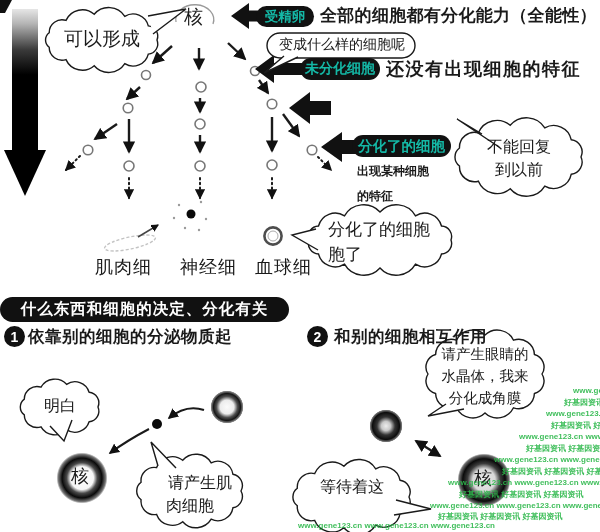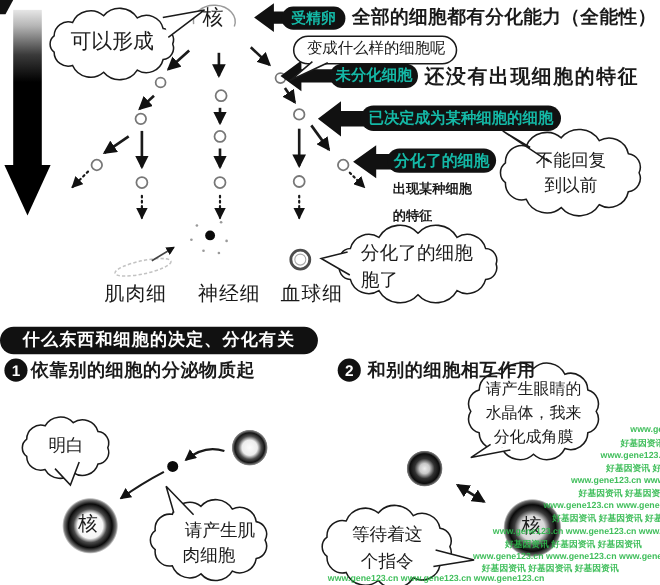--- a/index.html
+++ b/index.html
@@ -189,7 +189,6 @@
   <div class="badge" style="left:300px;top:58px;width:80px;height:22px;font-size:14px;">未分化细胞</div>
   <div class="txt" style="left:386px;top:60px;font-size:18px;font-weight:600;letter-spacing:1.5px;">还没有出现细胞的特征</div>
 
-  <div class="badge" style="left:328px;top:96px;width:182px;height:23px;font-size:14px;">已决定成为某种细胞的细胞</div>
 
   <div class="badge" style="left:352px;top:135px;width:99px;height:22px;font-size:14.5px;">分化了的细胞</div>
 

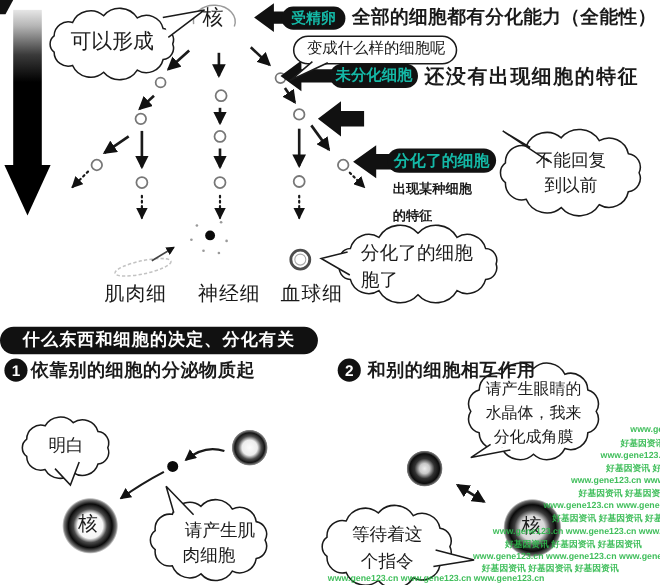--- a/index.html
+++ b/index.html
@@ -222,7 +222,6 @@
   <div class="txt ctr" style="left:430px;top:369px;width:110px;font-size:14.5px;">水晶体，我来</div>
   <div class="txt ctr" style="left:430px;top:391px;width:110px;font-size:14.5px;">分化成角膜</div>
   <div class="txt ctr" style="left:300px;top:478px;width:104px;font-size:16px;">等待着这</div>
-  <div class="txt ctr" style="left:300px;top:502px;width:104px;font-size:16px;">个指令</div>
   <div class="txt" style="left:474px;top:469px;font-size:18px;">核</div>
 
   <div id="wmlayer" style="position:absolute;inset:0;overflow:hidden;z-index:3;pointer-events:none;">

